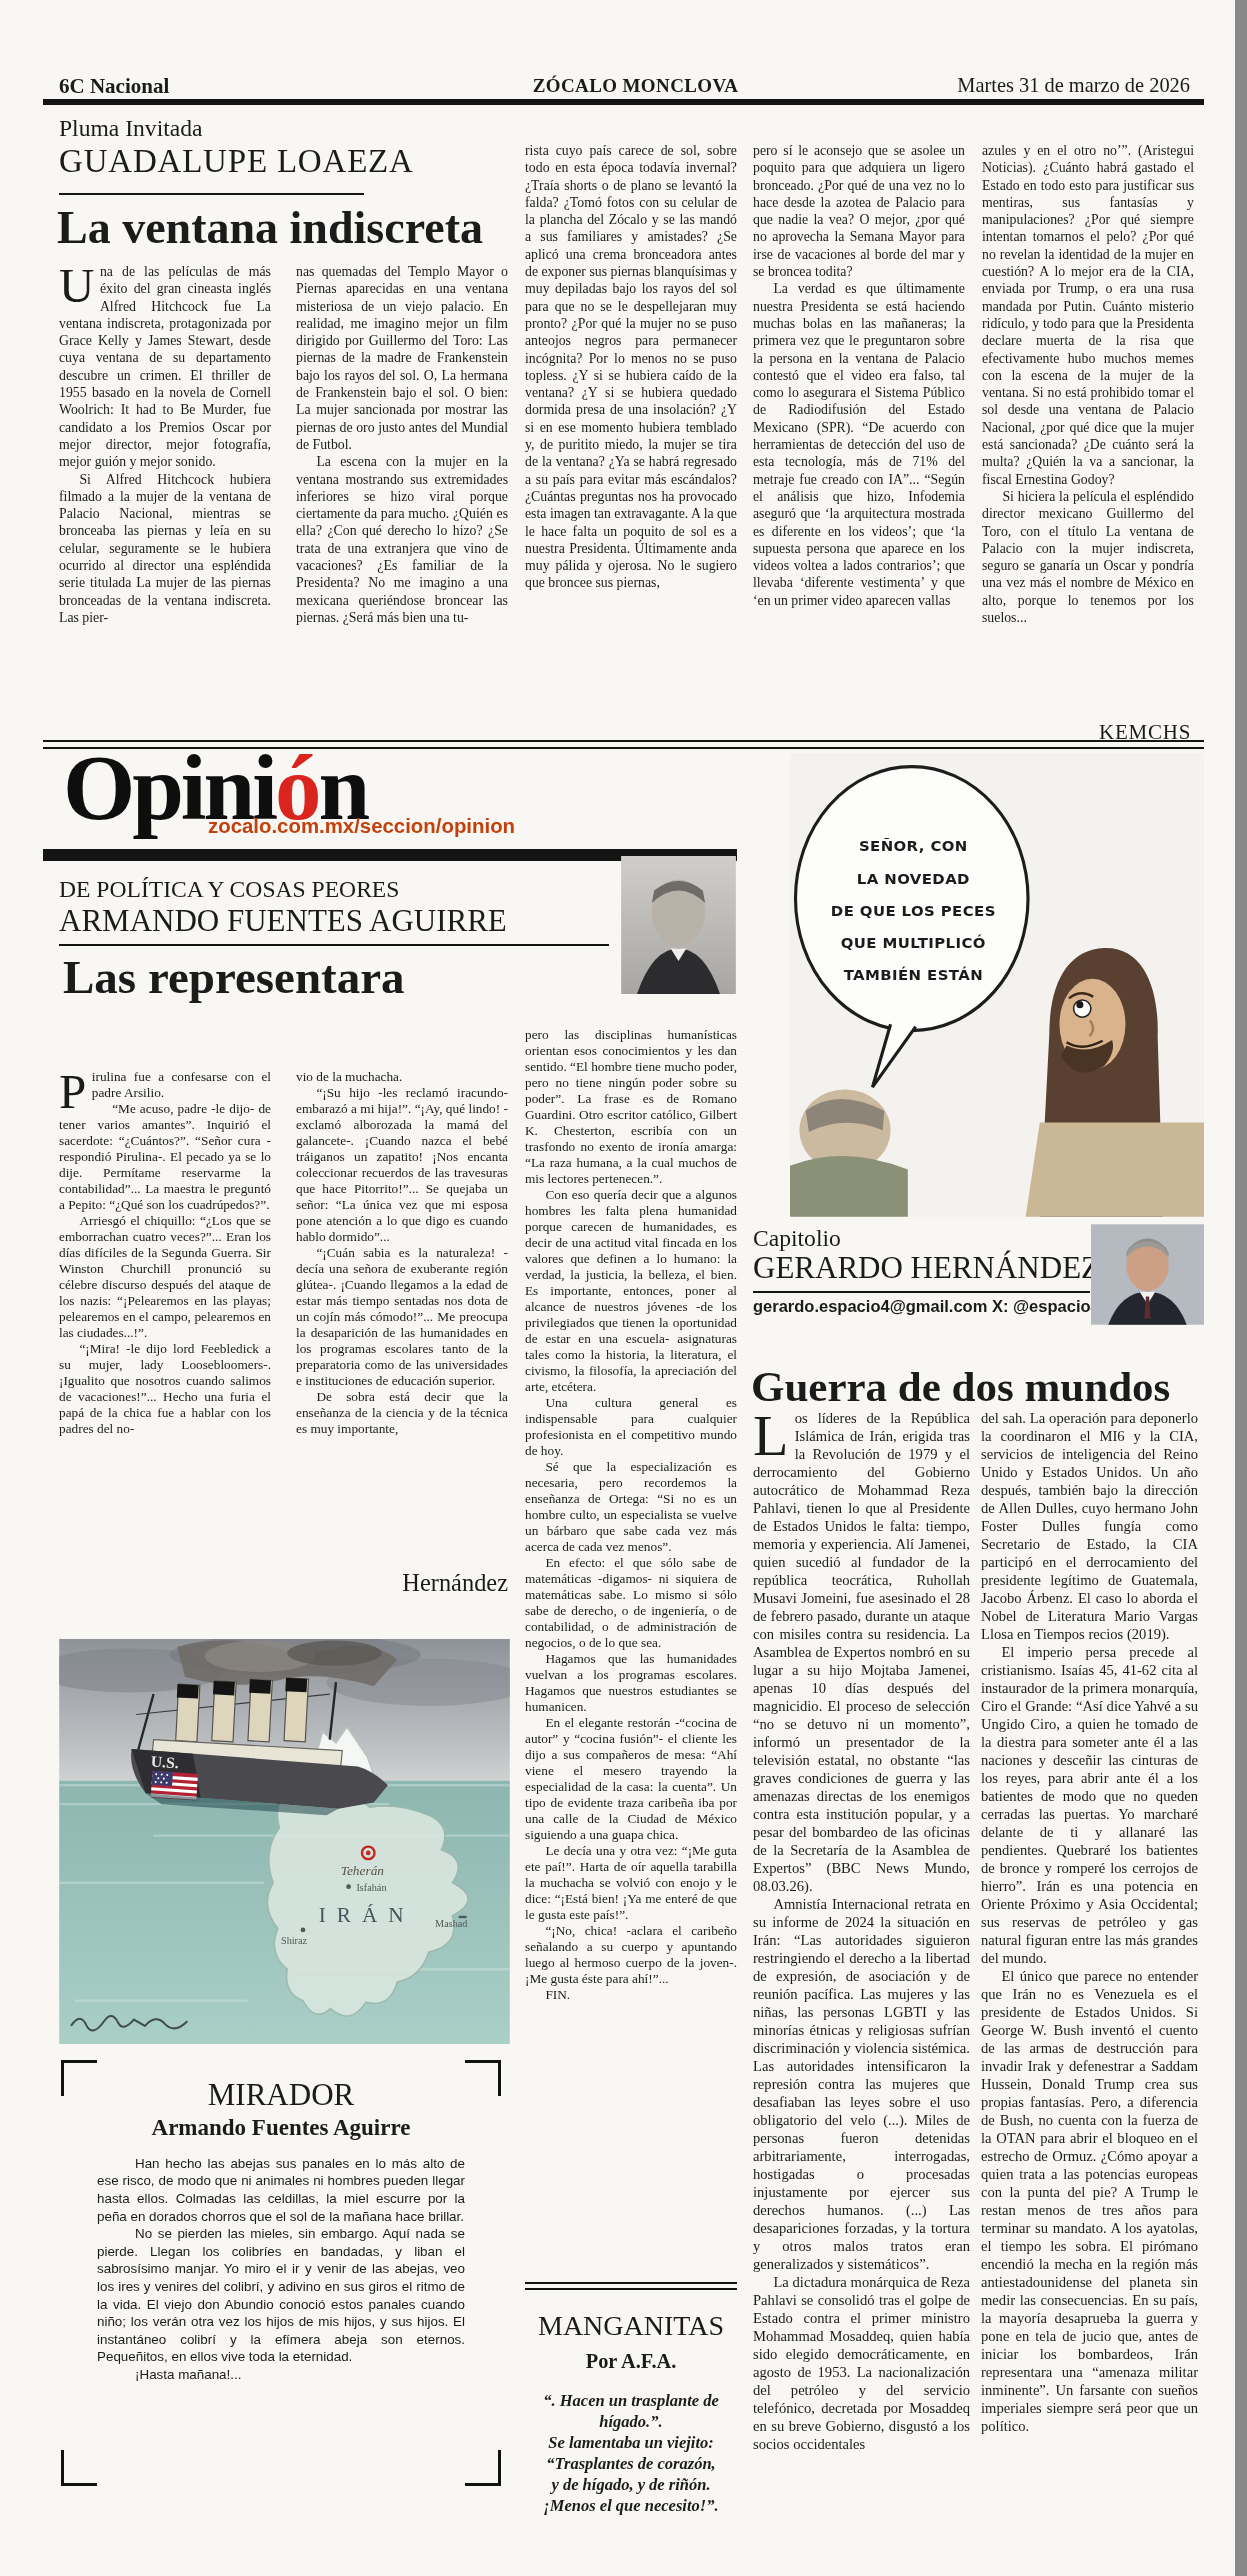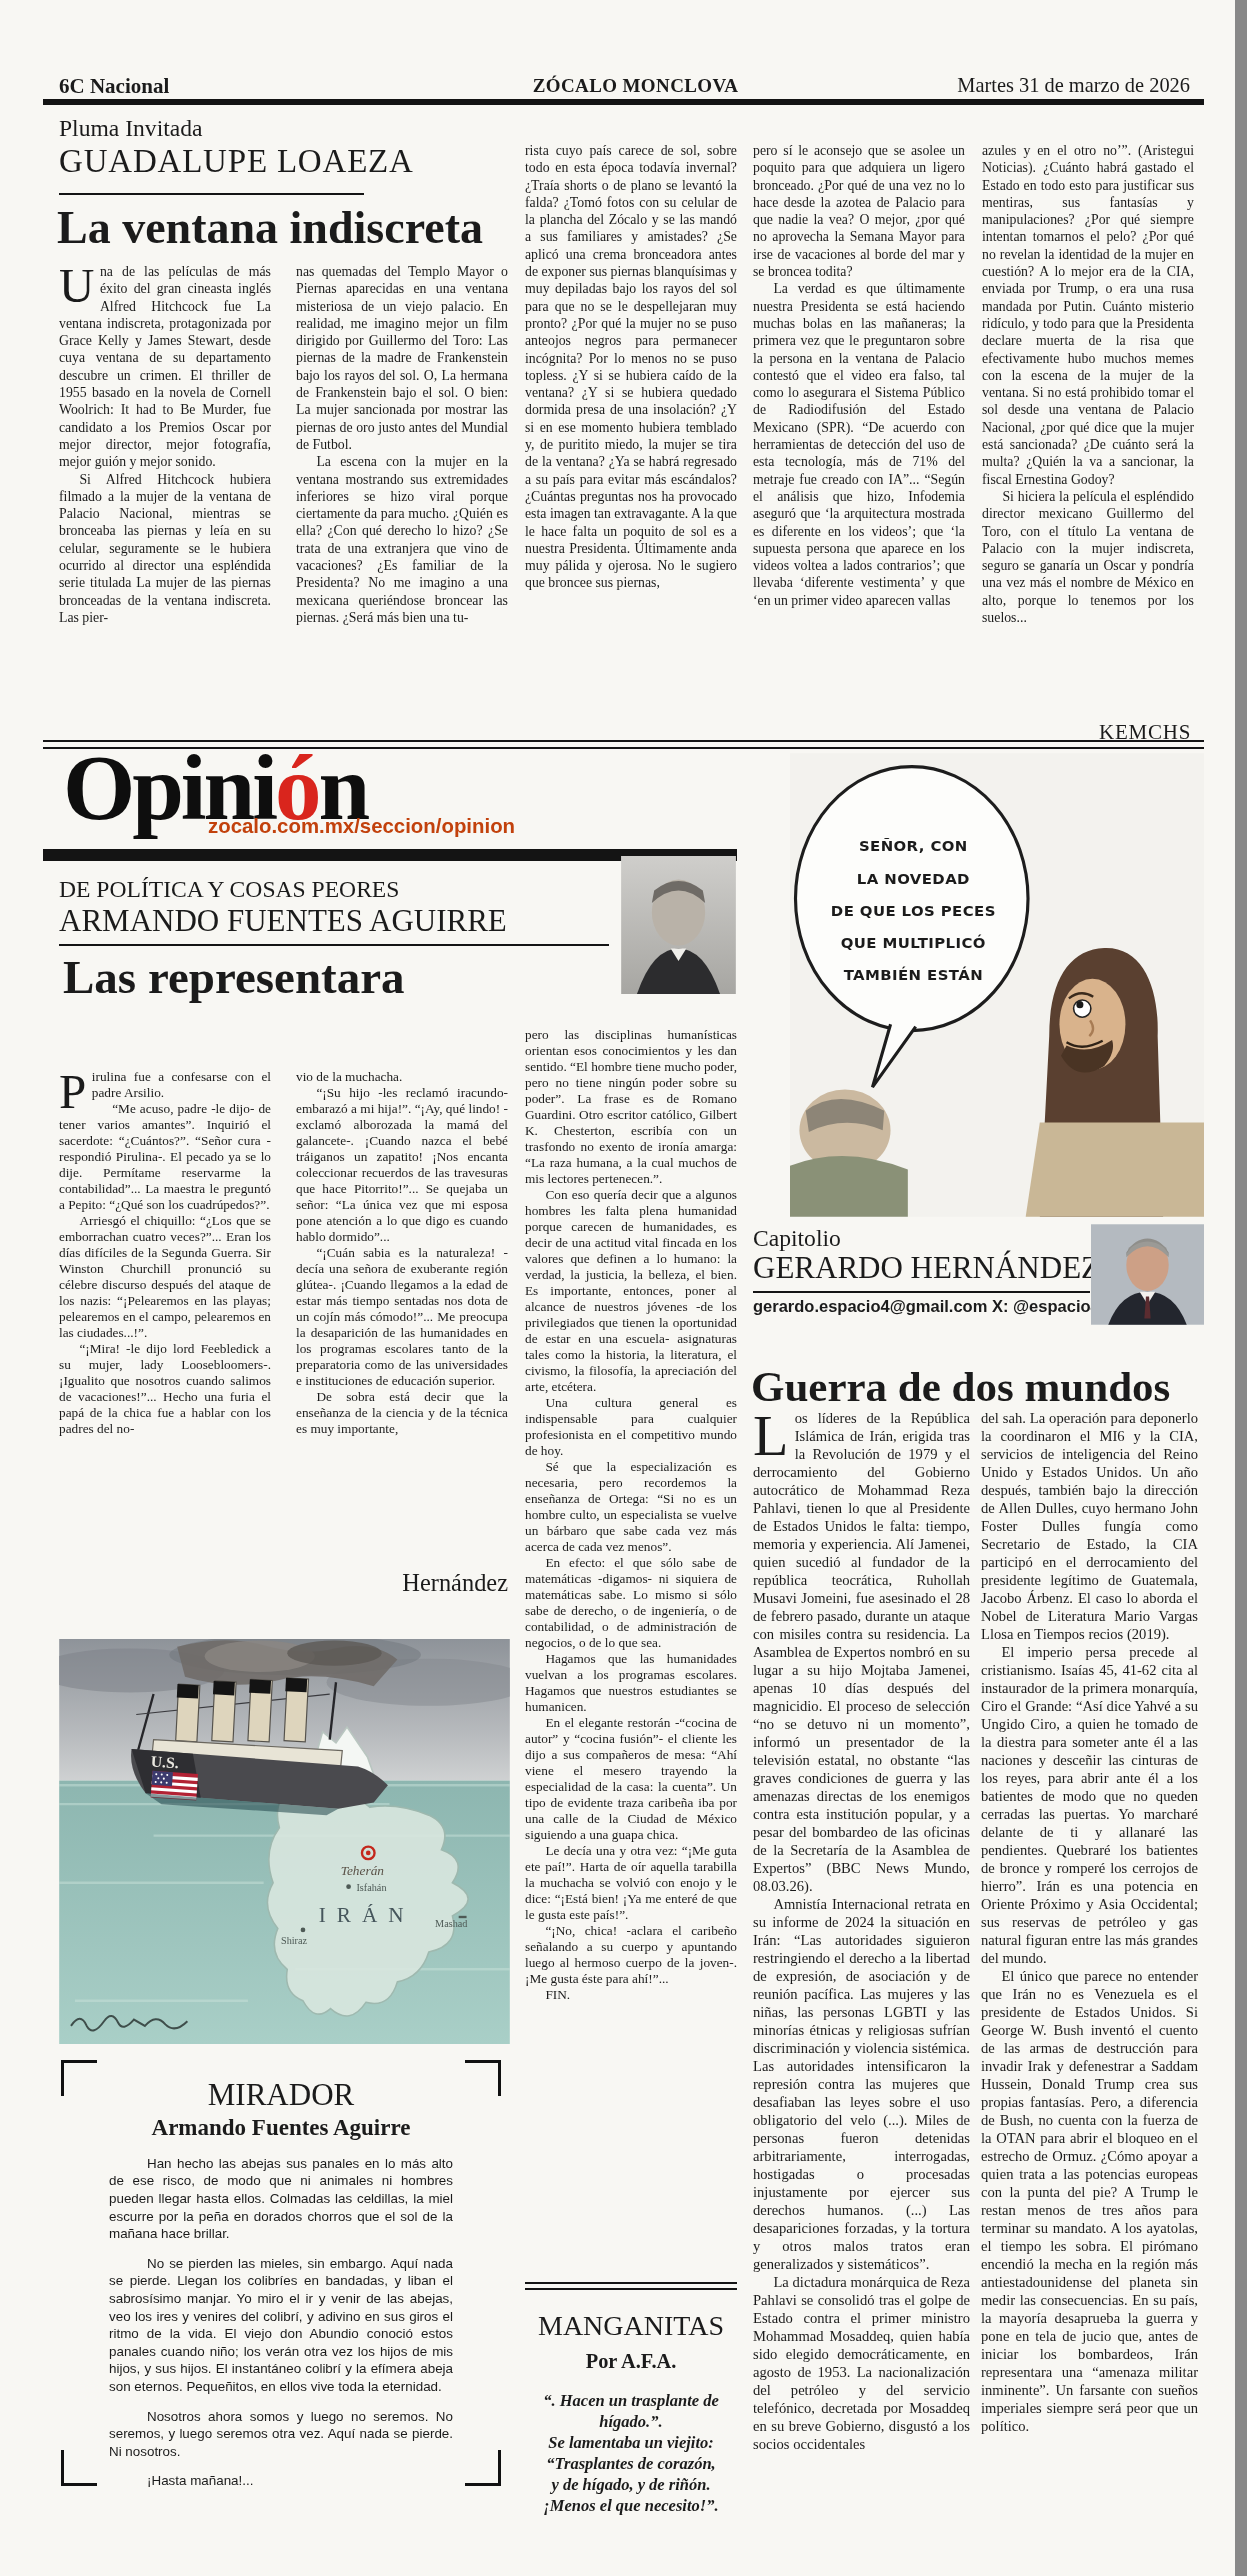--- a/index.html
+++ b/index.html
@@ -57,7 +57,7 @@
   .mir-author { text-align:center; font-size:23px; font-weight:bold; margin-top:1.6px; }
   .mir-body { margin:14px 36px 0 36px; font-family:"Liberation Sans",sans-serif;
               font-size:13.4px; line-height:17.6px; text-align:justify; }
-  .mir-body p { margin:12px; text-indent:38px; }
+  .mir-body p { margin:0; text-indent:38px; }
 
   
   .mang-title { position:absolute; left:525px; top:2310px; width:212px; text-align:center; font-size:28px; }

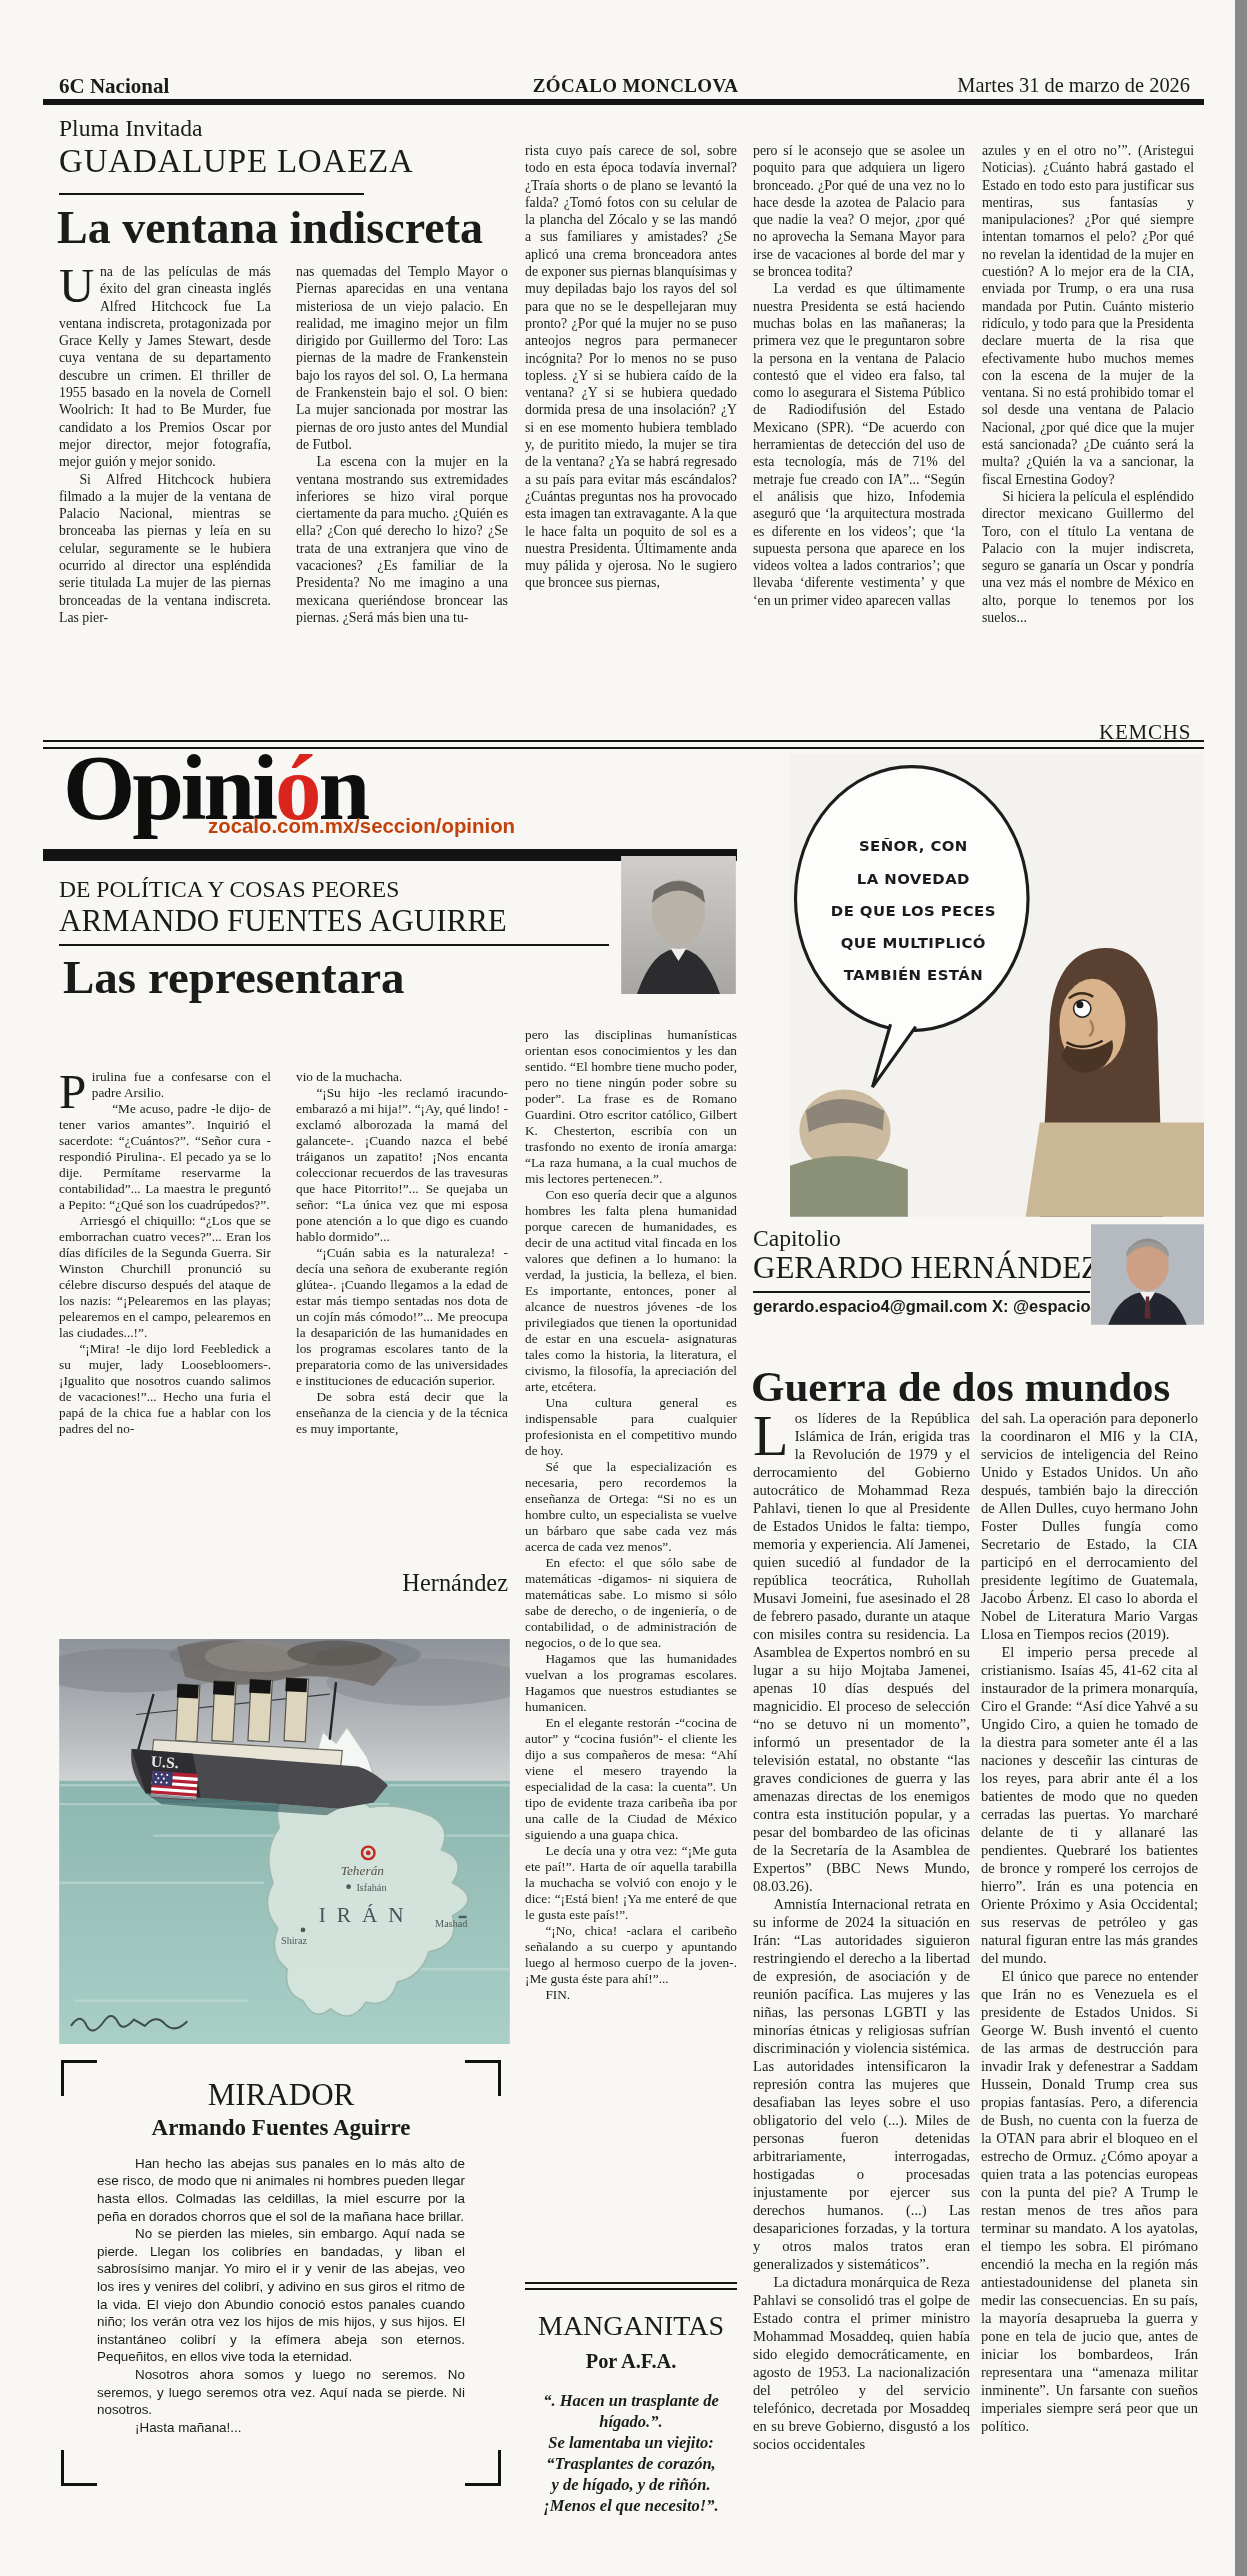--- a/index.html
+++ b/index.html
@@ -306,7 +306,6 @@
     <div class="mir-body">
         <p>Han hecho las abejas sus panales en lo más alto de ese risco, de modo que ni animales ni hombres pueden llegar hasta ellos. Colmadas las celdillas, la miel escurre por la peña en dorados chorros que el sol de la mañana hace brillar.</p>
         <p>No se pierden las mieles, sin embargo. Aquí nada se pierde. Llegan los colibríes en bandadas, y liban el sabrosísimo manjar. Yo miro el ir y venir de las abejas, veo los ires y venires del colibrí, y adivino en sus giros el ritmo de la vida. El viejo don Abundio conoció estos panales cuando niño; los verán otra vez los hijos de mis hijos, y sus hijos. El instantáneo colibrí y la efímera abeja son eternos. Pequeñitos, en ellos vive toda la eternidad.</p>
-        <p>Nosotros ahora somos y luego no seremos. No seremos, y luego seremos otra vez. Aquí nada se pierde. Ni nosotros.</p>
         <p>¡Hasta mañana!...</p>
       </div>
   </div>

